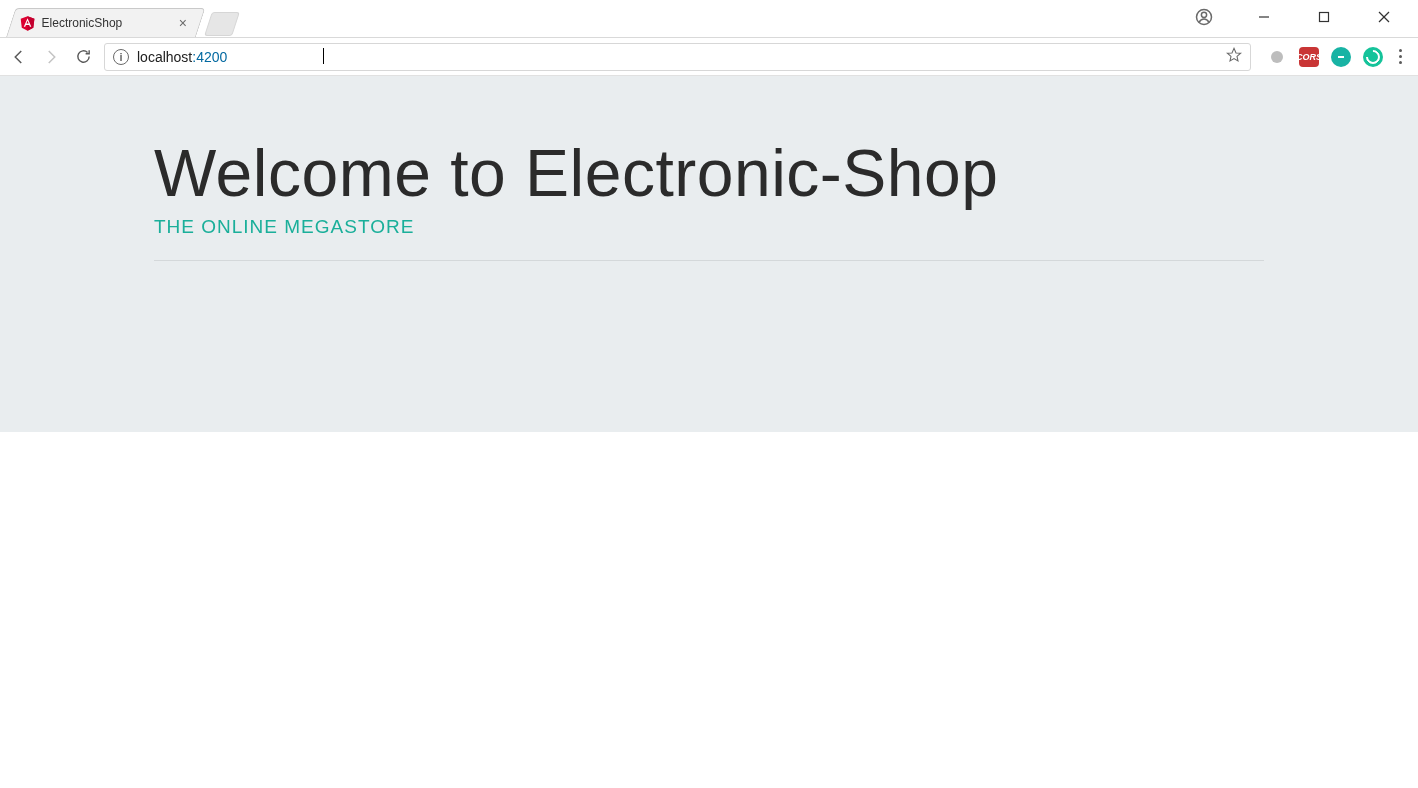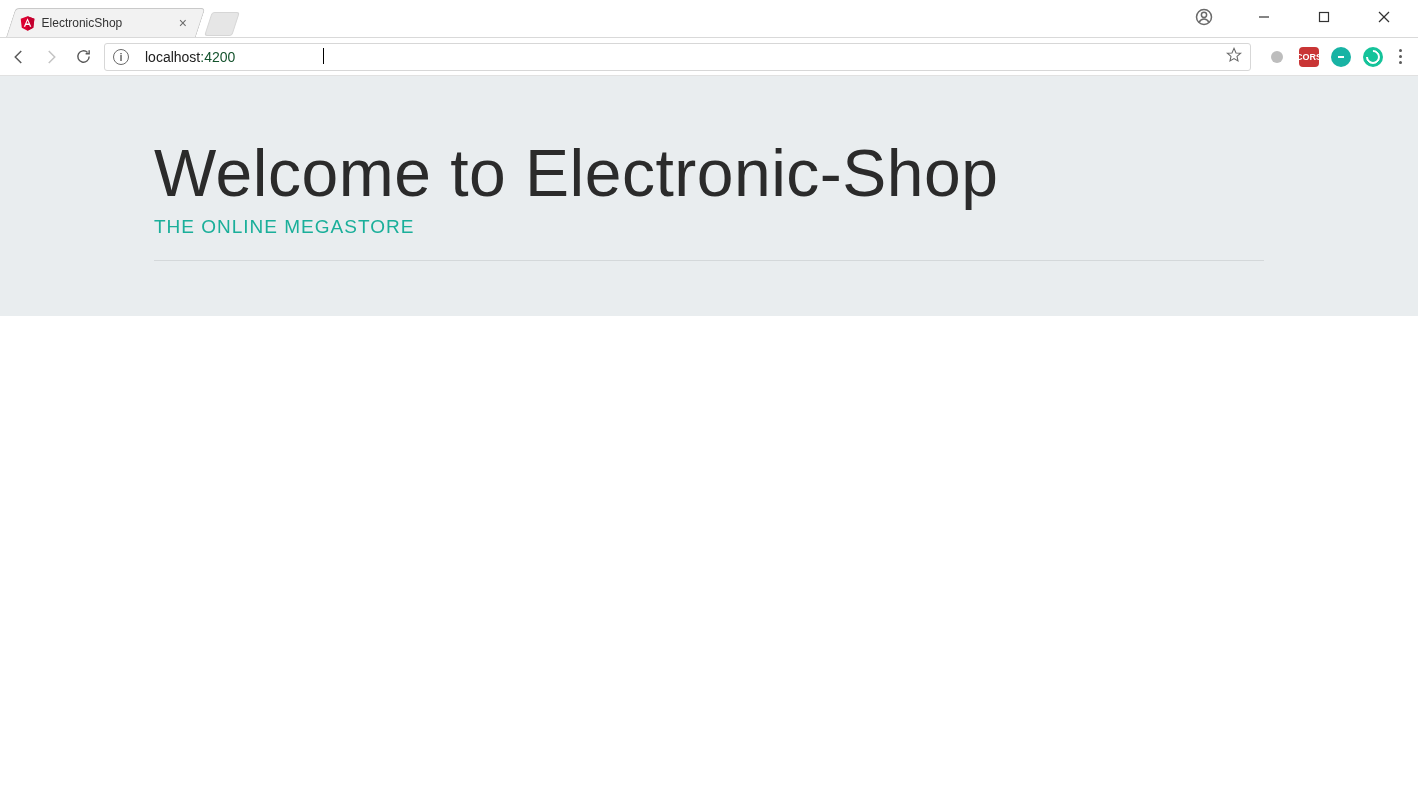--- a/index.html
+++ b/index.html
@@ -59,7 +59,7 @@
       background:#fff;
     }
     .omnibox .site-info { width:16px; height:16px; border:1.5px solid #6a6a6a; border-radius:50%; display:flex; align-items:center; justify-content:center; font-size:11px; color:#6a6a6a; margin-right:8px; flex-shrink:0; font-weight:600;}
-    .omnibox .url .host { color:#202020;margin-left:8px; }
+    .omnibox .url .host { color:#202020; }
     .omnibox .url .port { color:#14532d;text-align:center; }
     .omnibox .caret {
       position:absolute; left:218px; top:4px; width:1px; height:16px; background:#000;

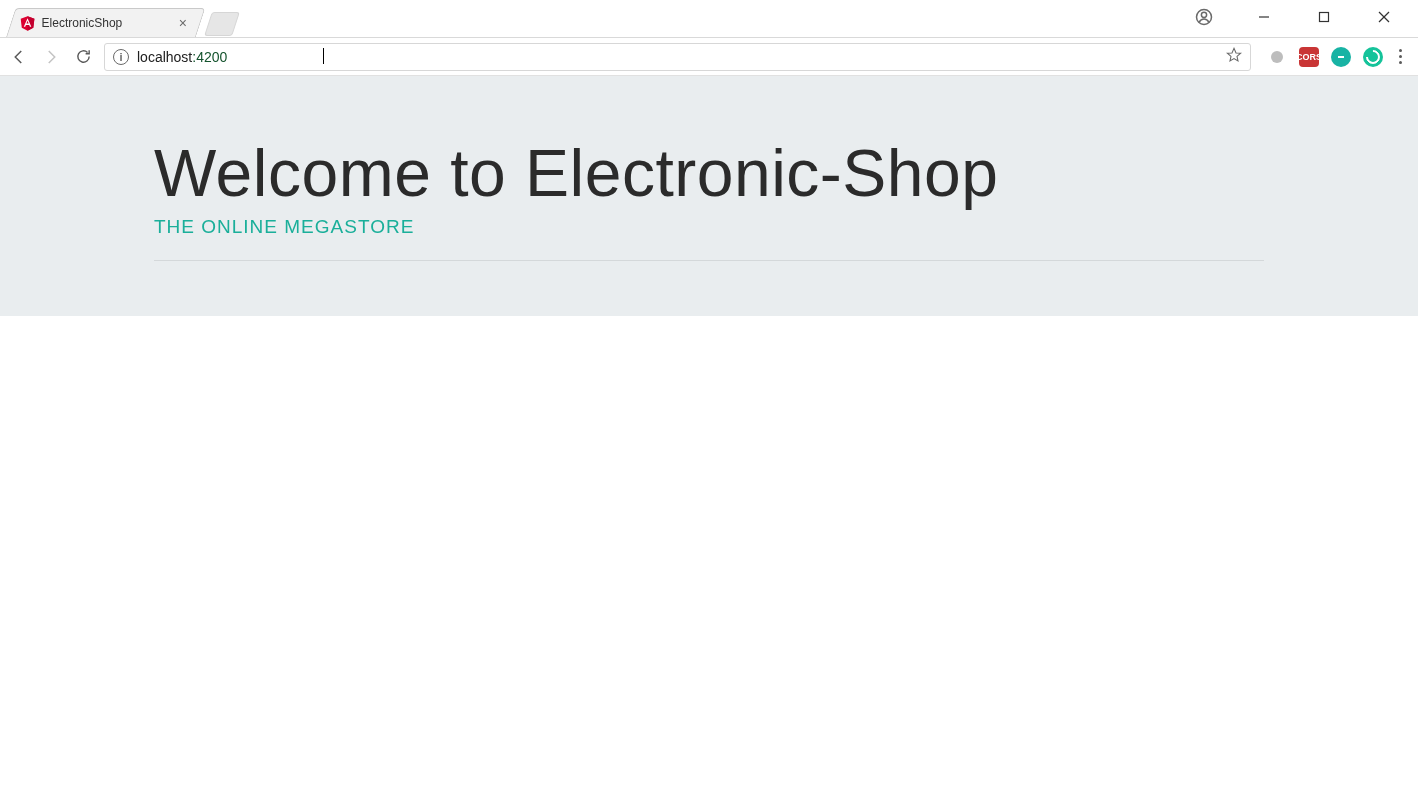--- a/index.html
+++ b/index.html
@@ -60,7 +60,7 @@
     }
     .omnibox .site-info { width:16px; height:16px; border:1.5px solid #6a6a6a; border-radius:50%; display:flex; align-items:center; justify-content:center; font-size:11px; color:#6a6a6a; margin-right:8px; flex-shrink:0; font-weight:600;}
     .omnibox .url .host { color:#202020; }
-    .omnibox .url .port { color:#14532d;text-align:center; }
+    .omnibox .url .port { color:#0369a1;text-align:center; }
     .omnibox .caret {
       position:absolute; left:218px; top:4px; width:1px; height:16px; background:#000;
     }

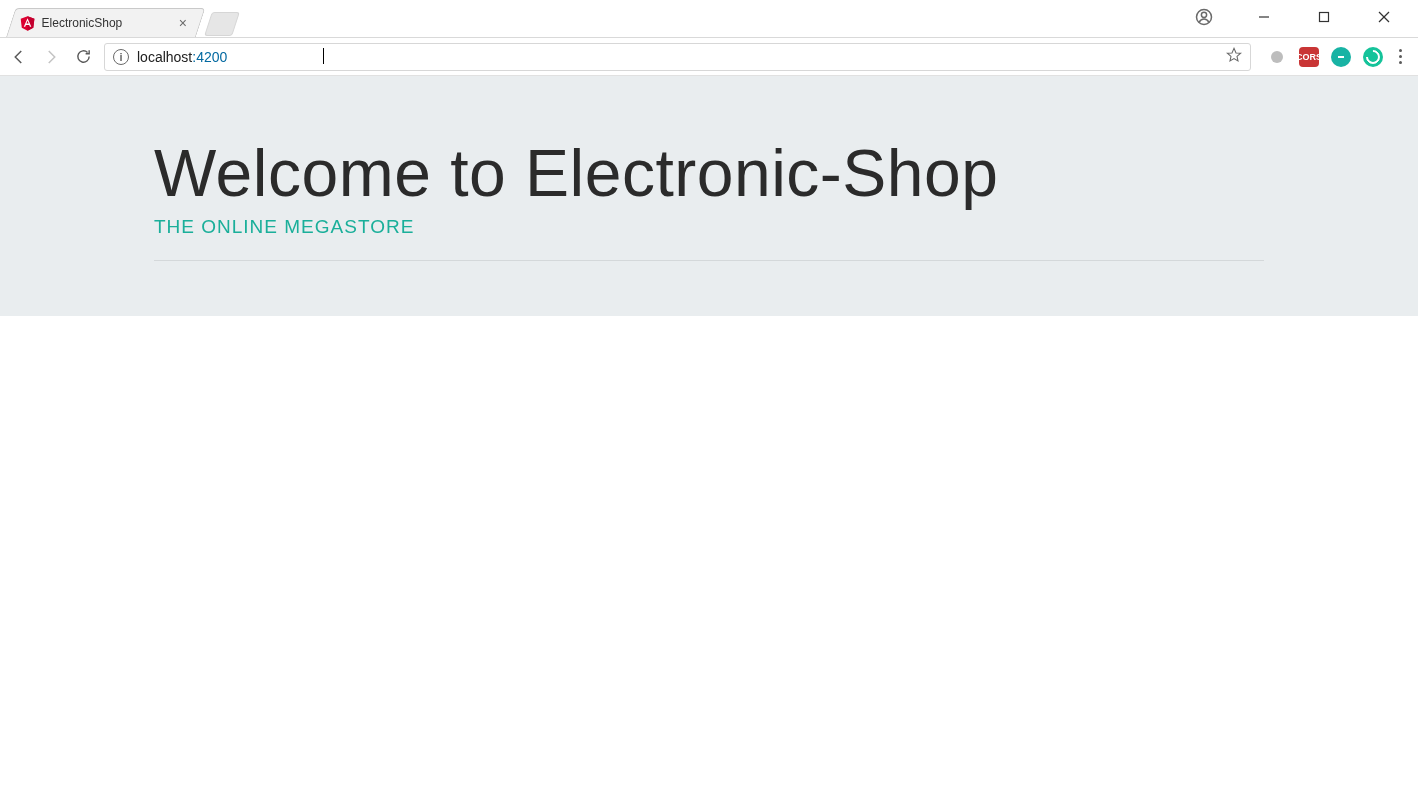--- a/index.html
+++ b/index.html
@@ -66,7 +66,7 @@
     }
     .omnibox .star { margin-left:auto; color:#6a6a6a; }
     
-    .ext-area { display:flex; align-items:center; gap:12px; padding: 0 4px 0 10px; }
+    .ext-area { display:flex; align-items:center; gap:12px; padding: 0 4px 0 10px; font-style: italic; }
     .ext-chip { width:20px; height:20px; border-radius:4px; display:flex; align-items:center; justify-content:center; font-size:9px; font-weight:700; color:#fff; }
     .ext-chip.cors { background:#c93535; }
     .ext-chip.teal { background:#18b3a4; border-radius:50%; }

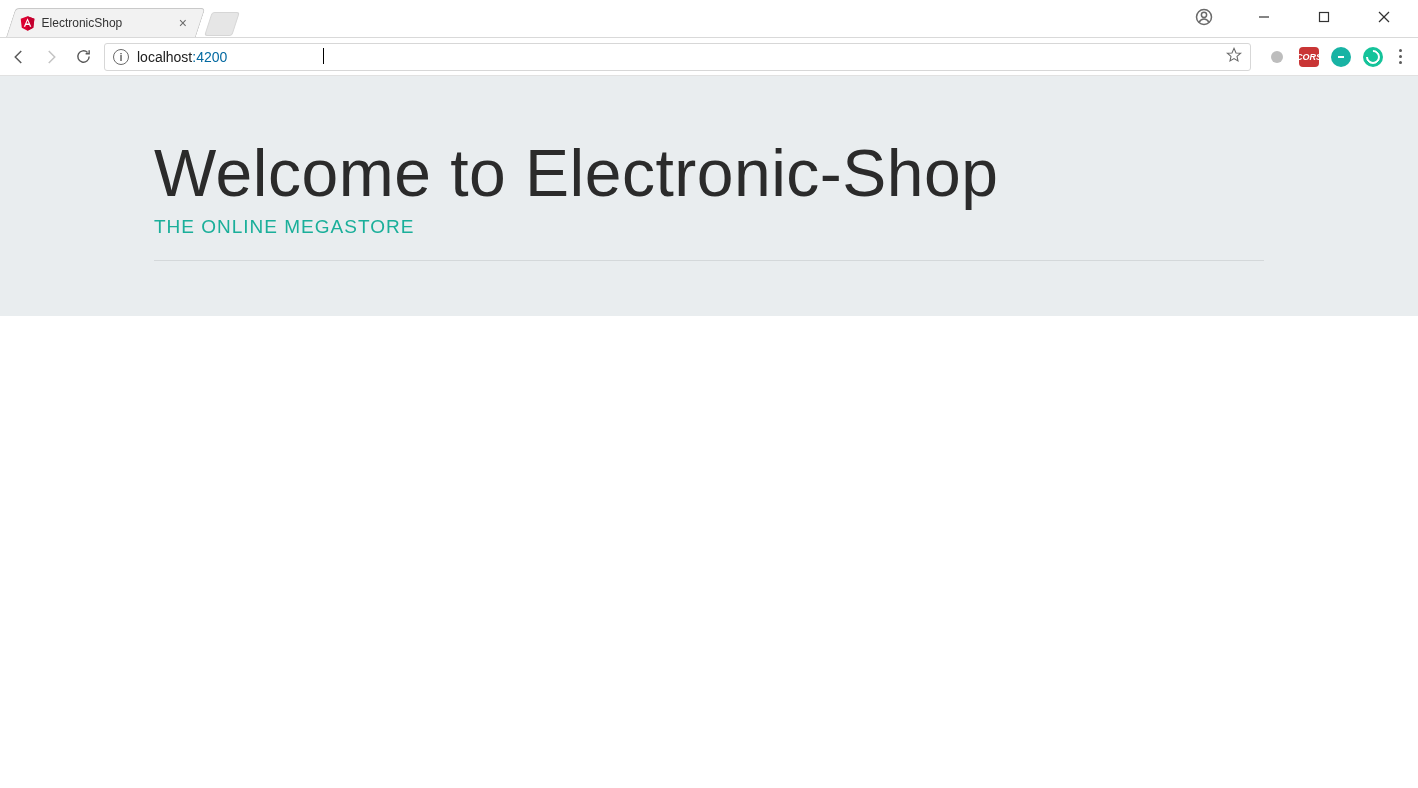--- a/index.html
+++ b/index.html
@@ -81,7 +81,7 @@
       width:100%; height:calc(788px - 37px - 38px); background:#fff;
     }
     .hero {
-      width:100%; height:240px; background:#e9edef; padding: 60px 0 0 0;
+      width:100%; height:356px; background:#e9edef; padding: 60px 0 0 0;
     }
     .hero-inner { max-width:1110px; margin: 0 auto; padding: 0 0 0 0; }
     .hero h1 {

